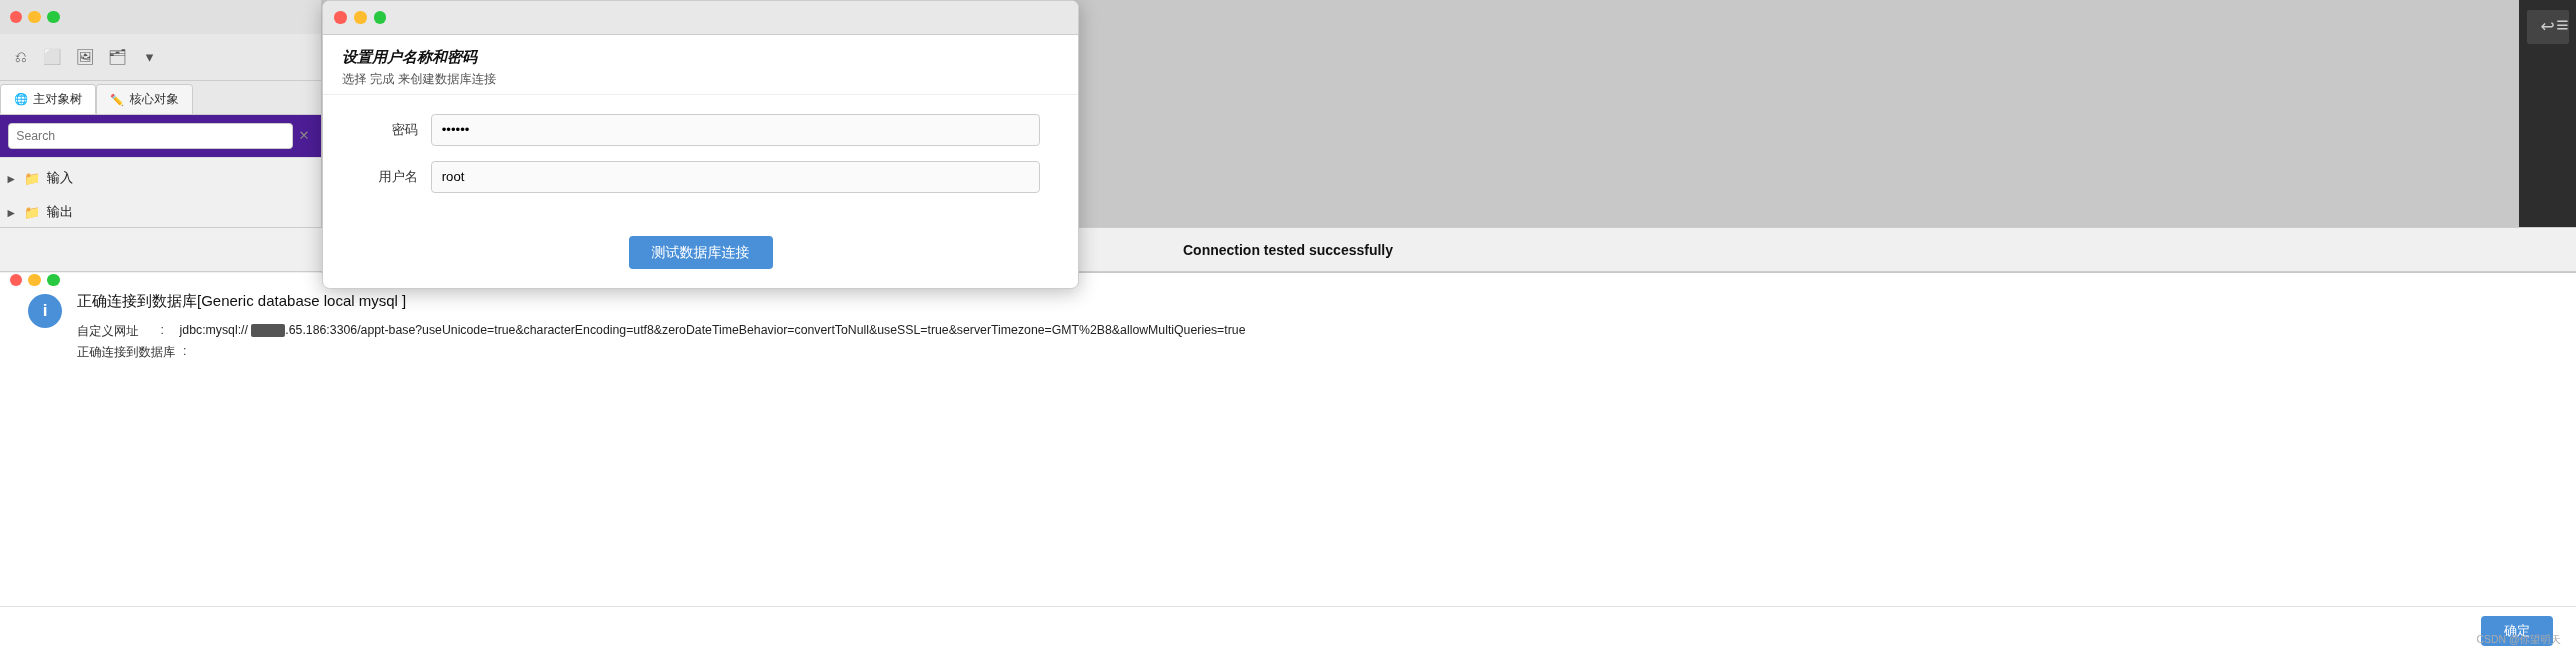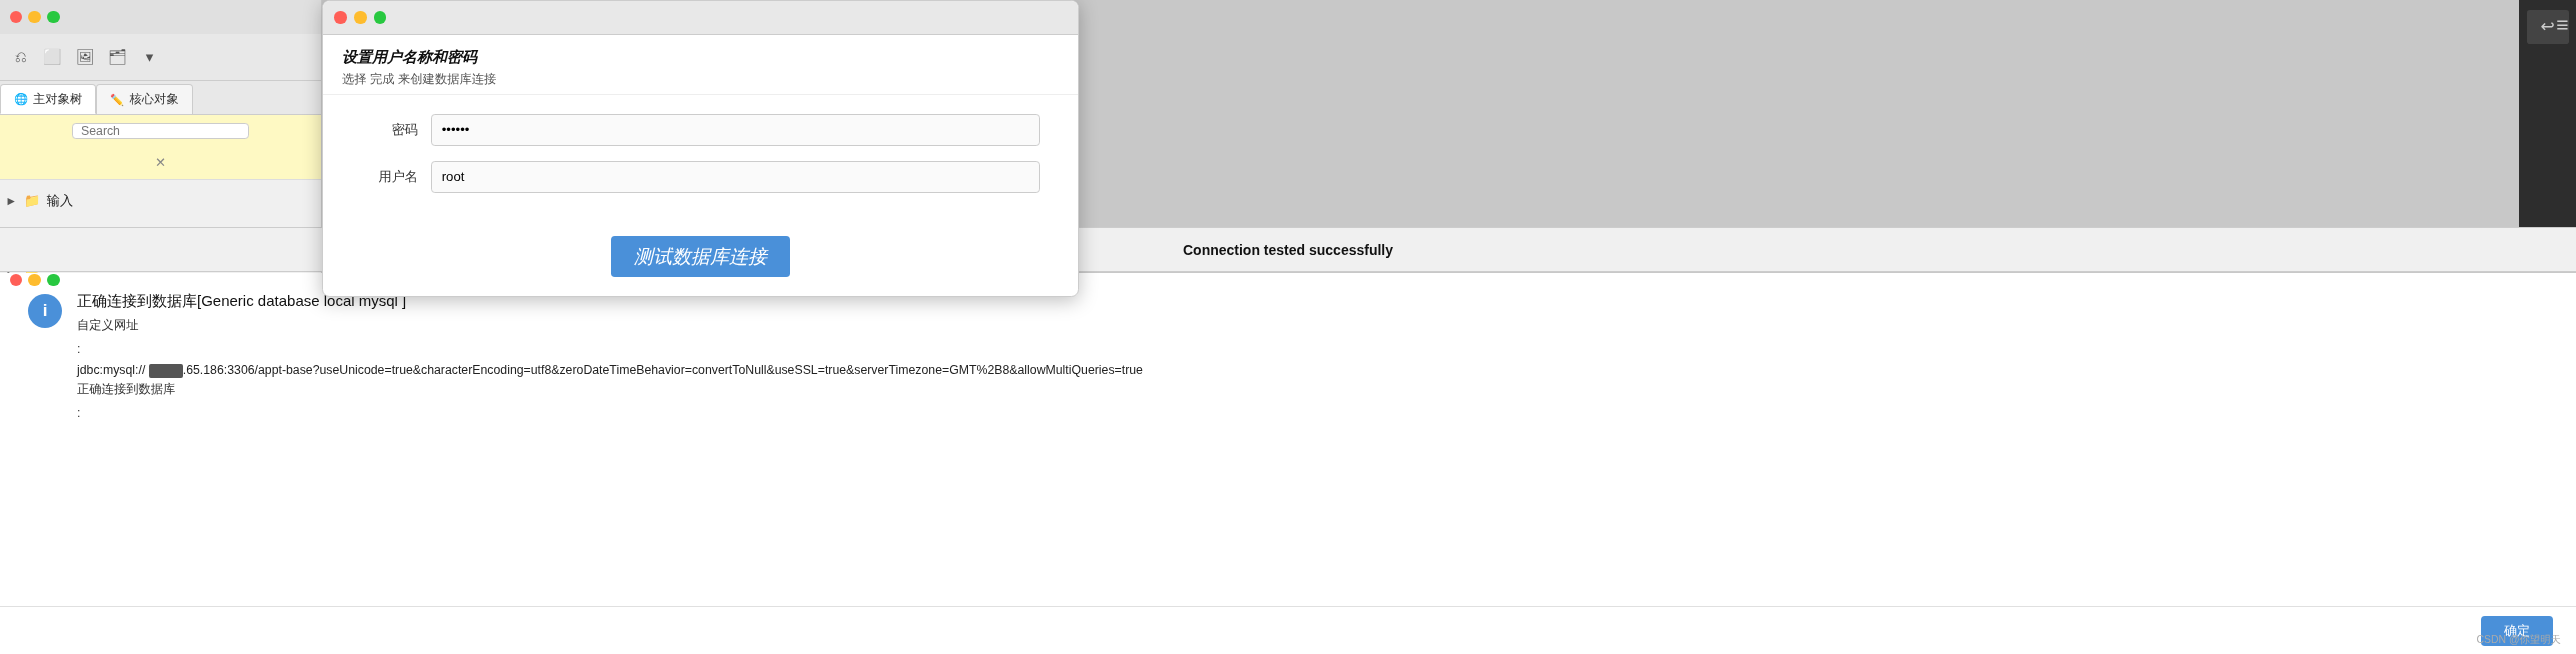--- a/index.html
+++ b/index.html
@@ -80,12 +80,11 @@
 
     .search-bar {
       padding: 7.6px;
-      background: #fef9c3;
+      background: #4c1d95;
       border-bottom: 0.9px solid #ddd;
       display: flex;
       align-items: center;
-      gap: 14px;
-      flex-direction: column;
+      gap: 1px;
     }
 
     .search-input {

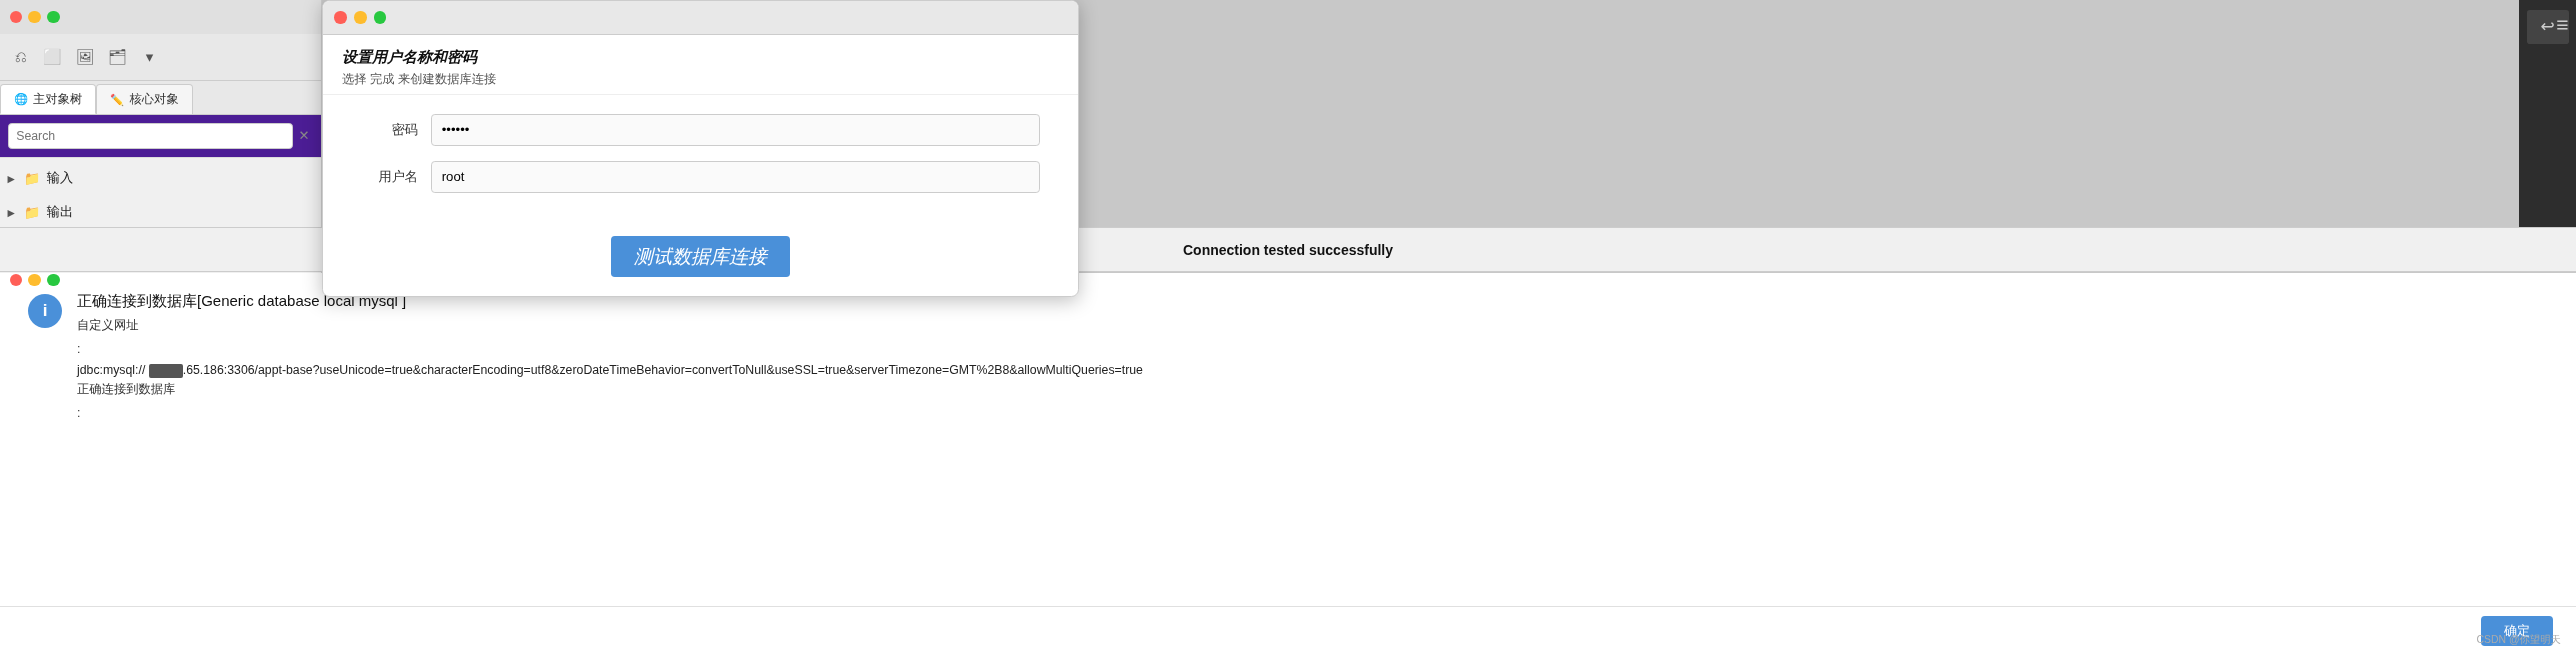--- a/index.html
+++ b/index.html
@@ -231,9 +231,8 @@
       color: white;
       border: none;
       border-radius: 3.8px;
-      font-size: 19px;
-      cursor: pointer;
-      font-style: italic;
+      font-size: 14px;
+      cursor: pointer;
     }
 
     

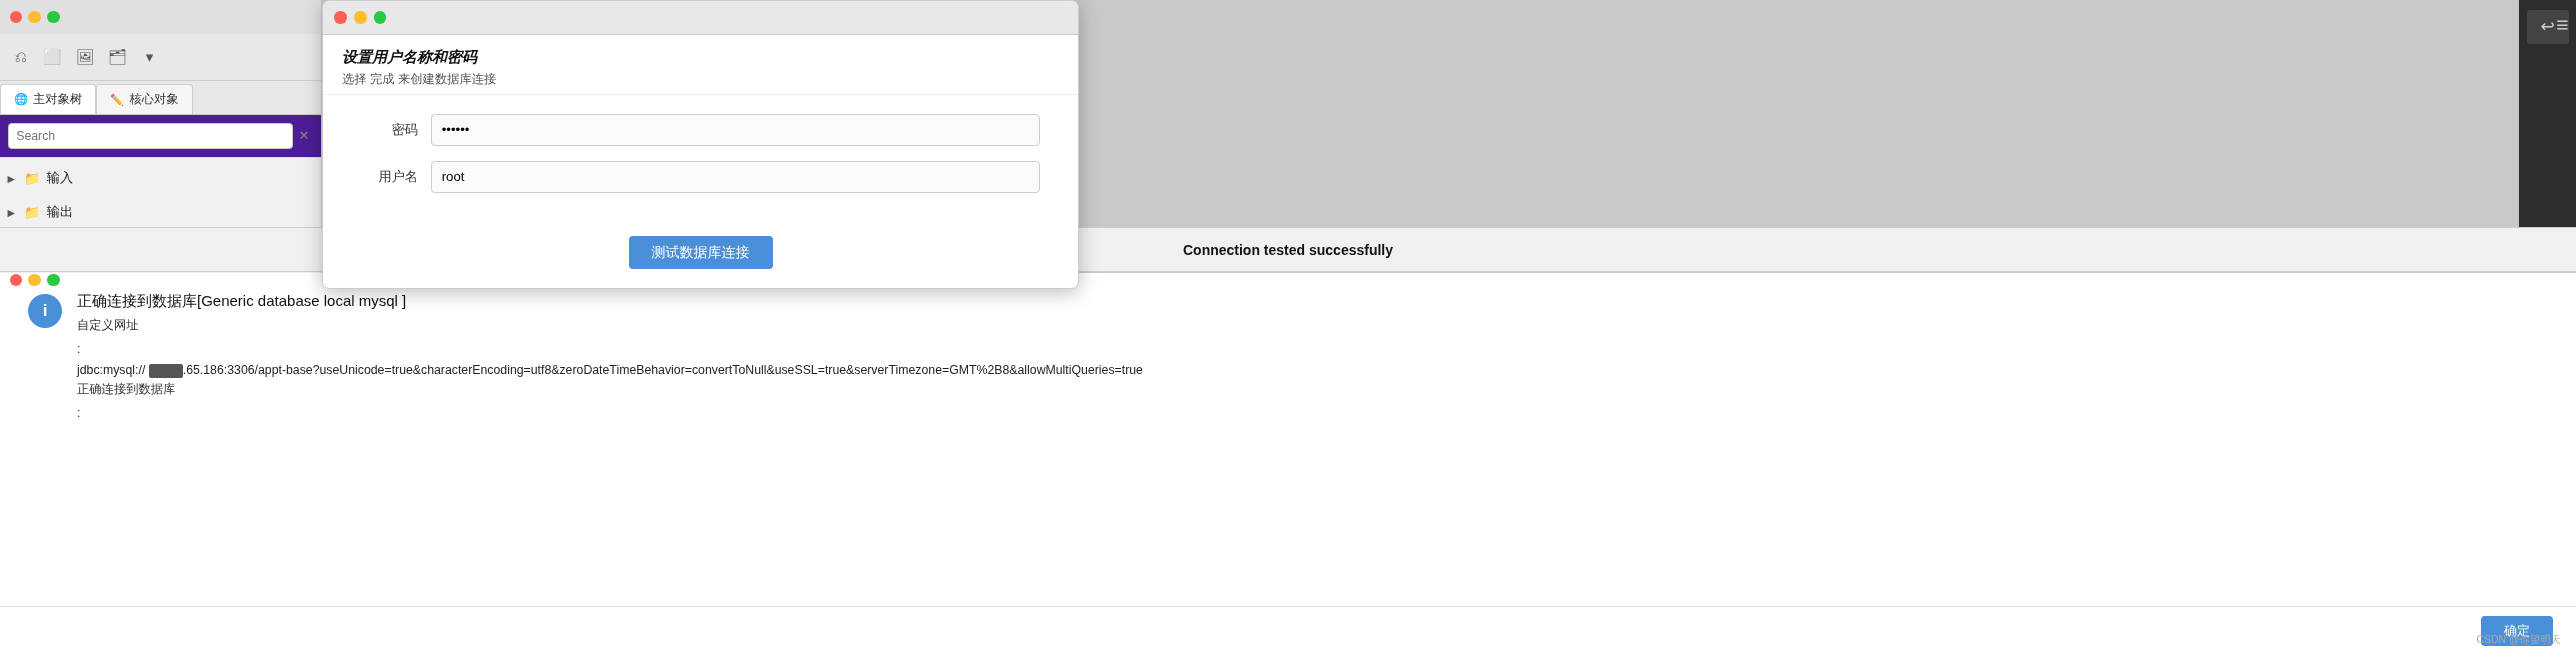--- a/index.html
+++ b/index.html
@@ -326,7 +326,7 @@
     .success-main-text {
       font-size: 15px;
       color: #111;
-      margin-bottom: 6px;
+      margin-bottom: 12px;
     }
 
     .jdbc-url-row {

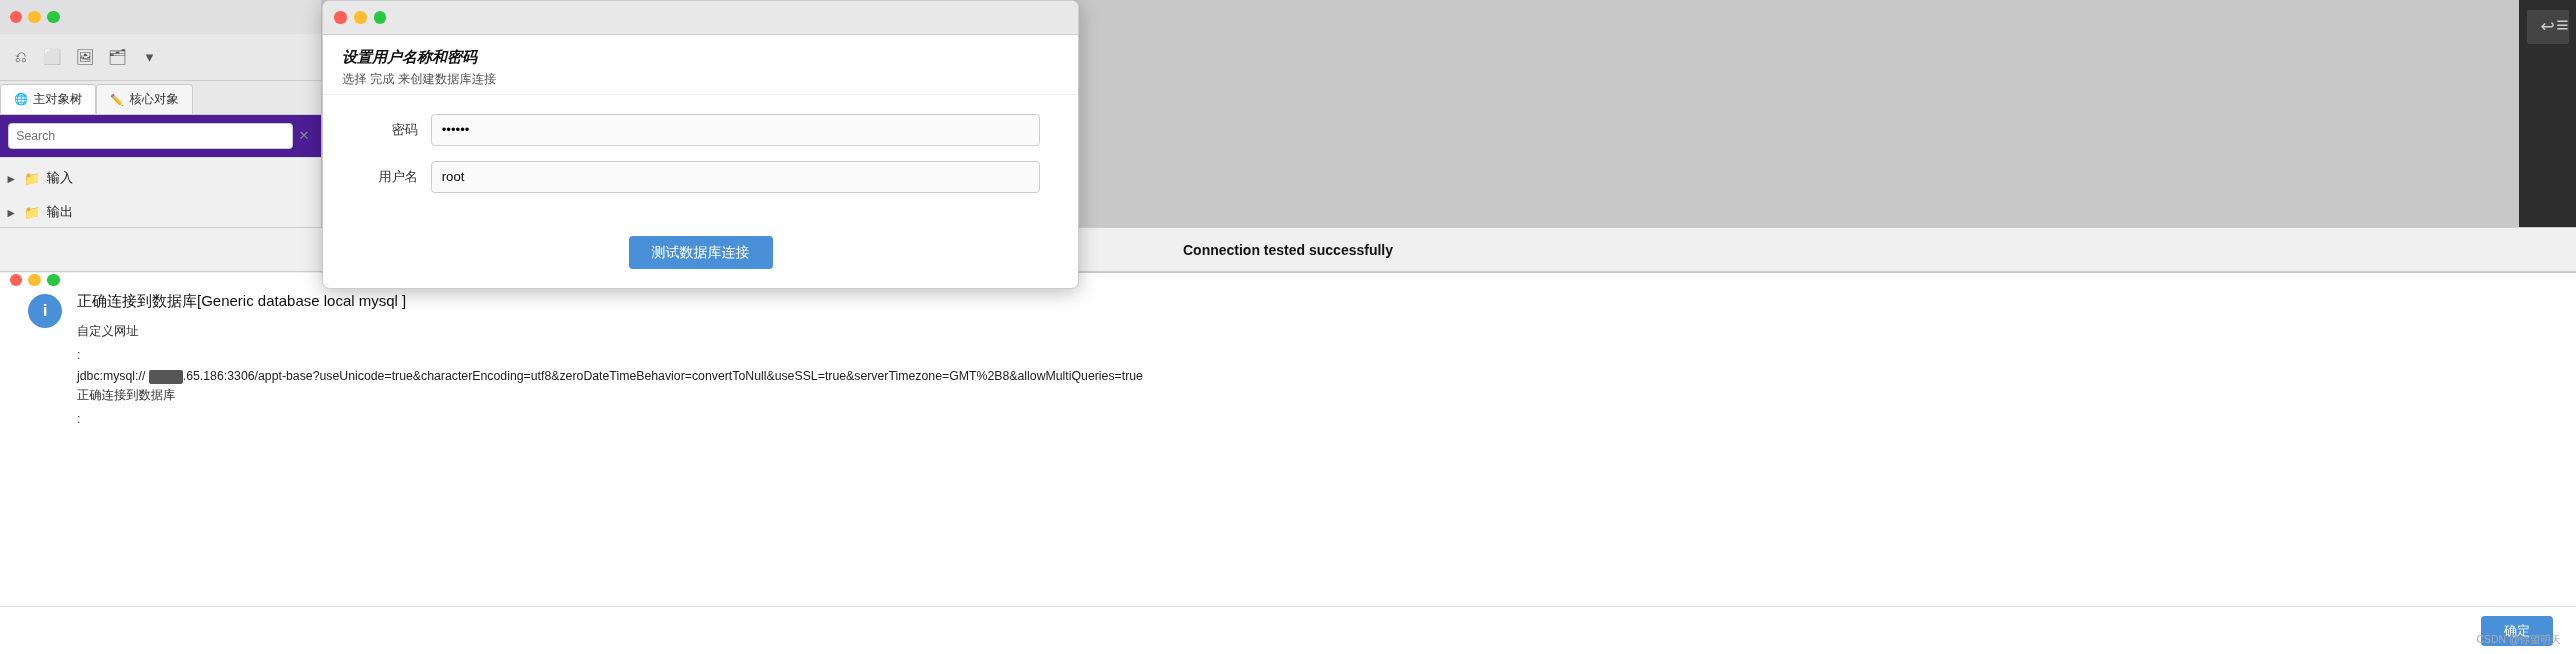--- a/index.html
+++ b/index.html
@@ -333,7 +333,6 @@
       display: flex;
       gap: 7.6px;
       align-items: flex-start;
-      flex-direction: column;
     }
 
     .url-label {

